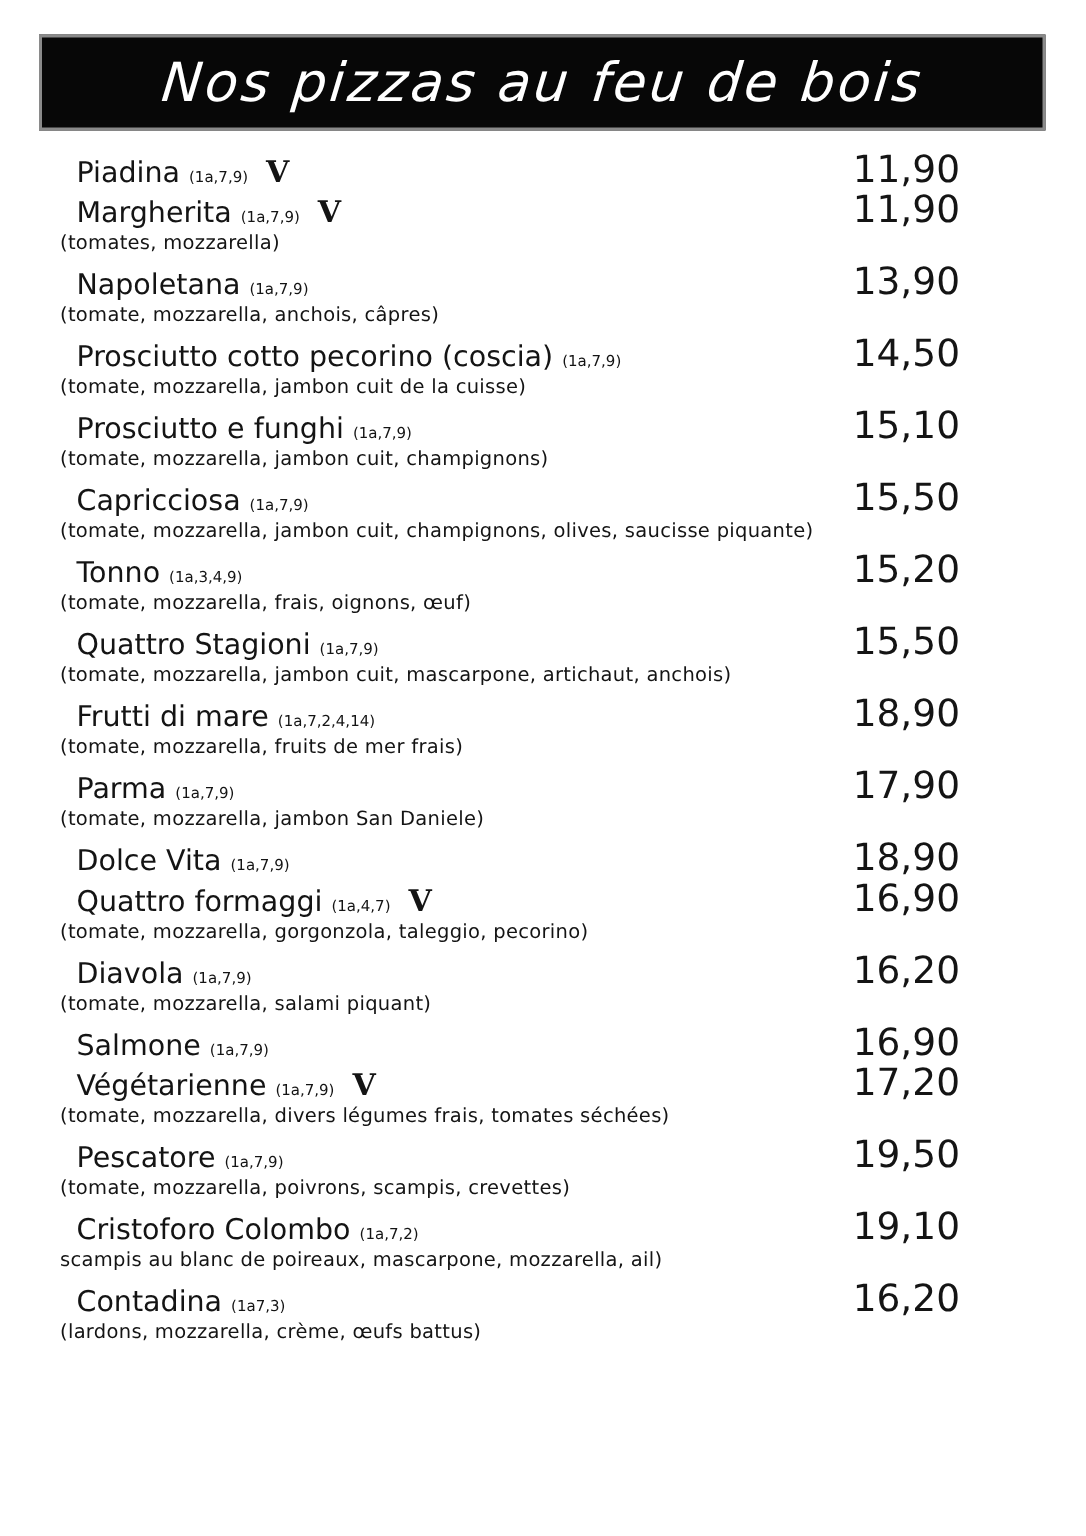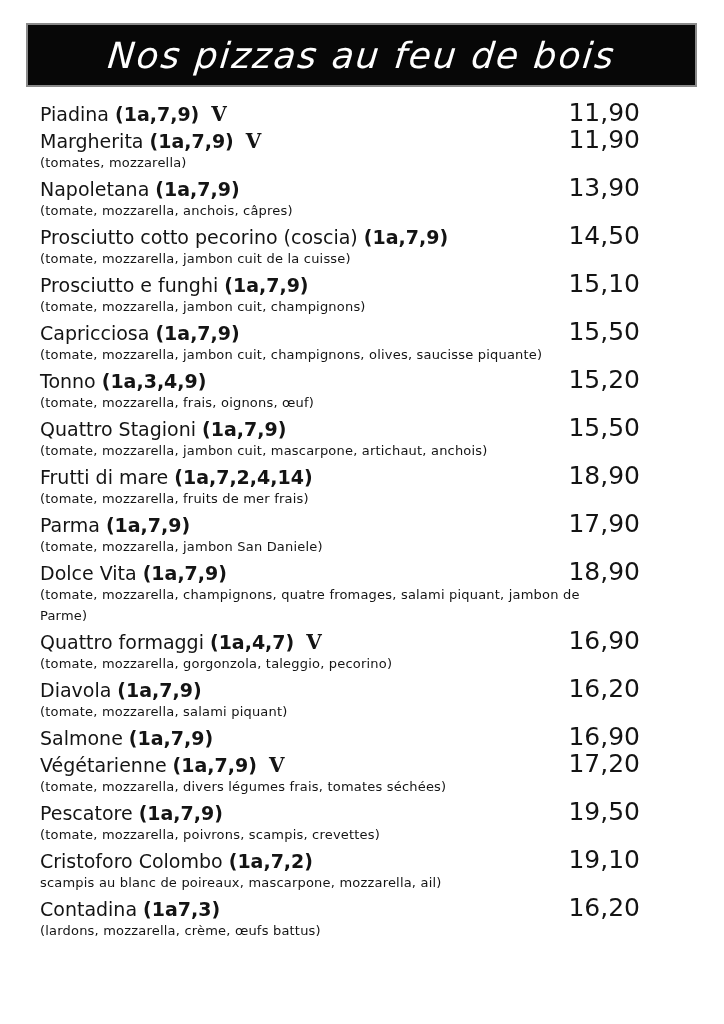--- a/index.html
+++ b/index.html
@@ -59,6 +59,7 @@
     display: flex;
     align-items: baseline;
     white-space: nowrap;
+    margin-left: 11px;
   }
   .pizza-name {
     font-size: 19px;

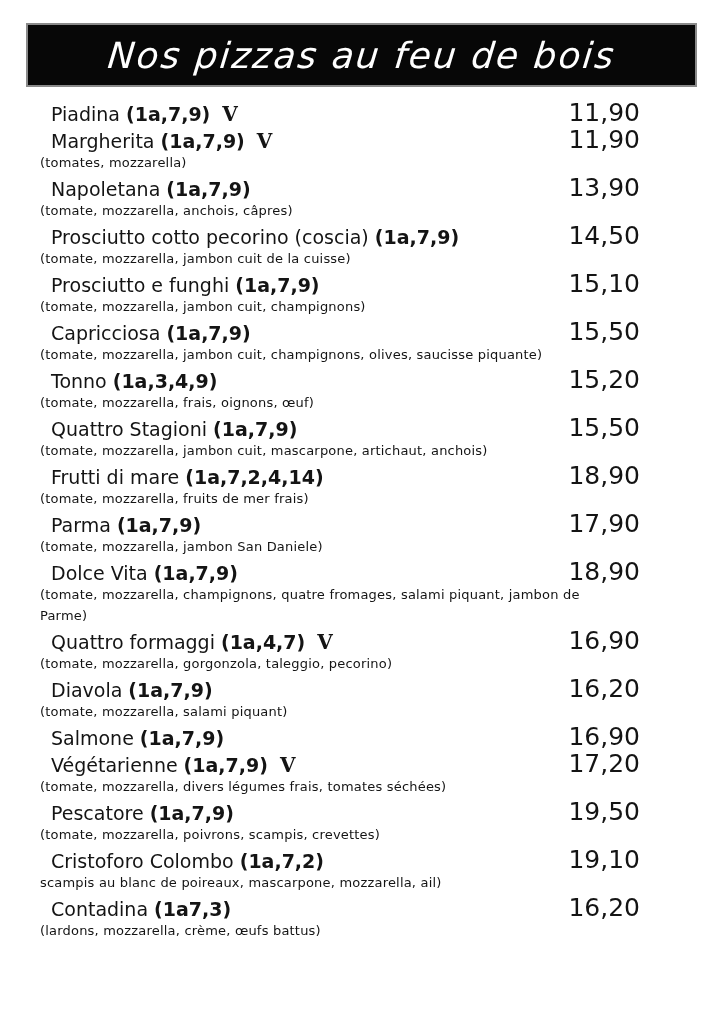--- a/index.html
+++ b/index.html
@@ -66,9 +66,8 @@
     font-weight: 500;
   }
   .allergens {
-    font-size: 19px;
+    font-size: 10px;
     margin-left: 6px;
-    font-weight: bold;
   }
   .veg-mark {
     font-family: "DejaVu Serif", "Liberation Serif", serif;

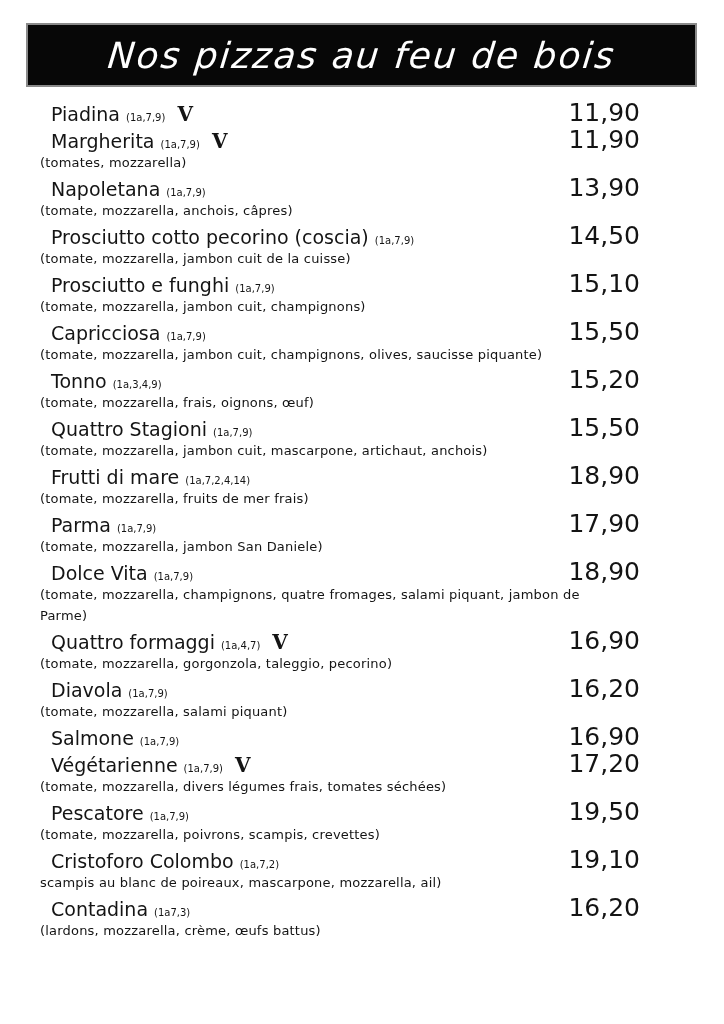--- a/index.html
+++ b/index.html
@@ -226,7 +226,6 @@
         </span>
         <span class="price">18,90</span>
       </div>
-      <div class="desc">(tomate, mozzarella, champignons, quatre fromages, salami piquant, jambon de Parme)</div>
     </div>
 
     <div class="item">

